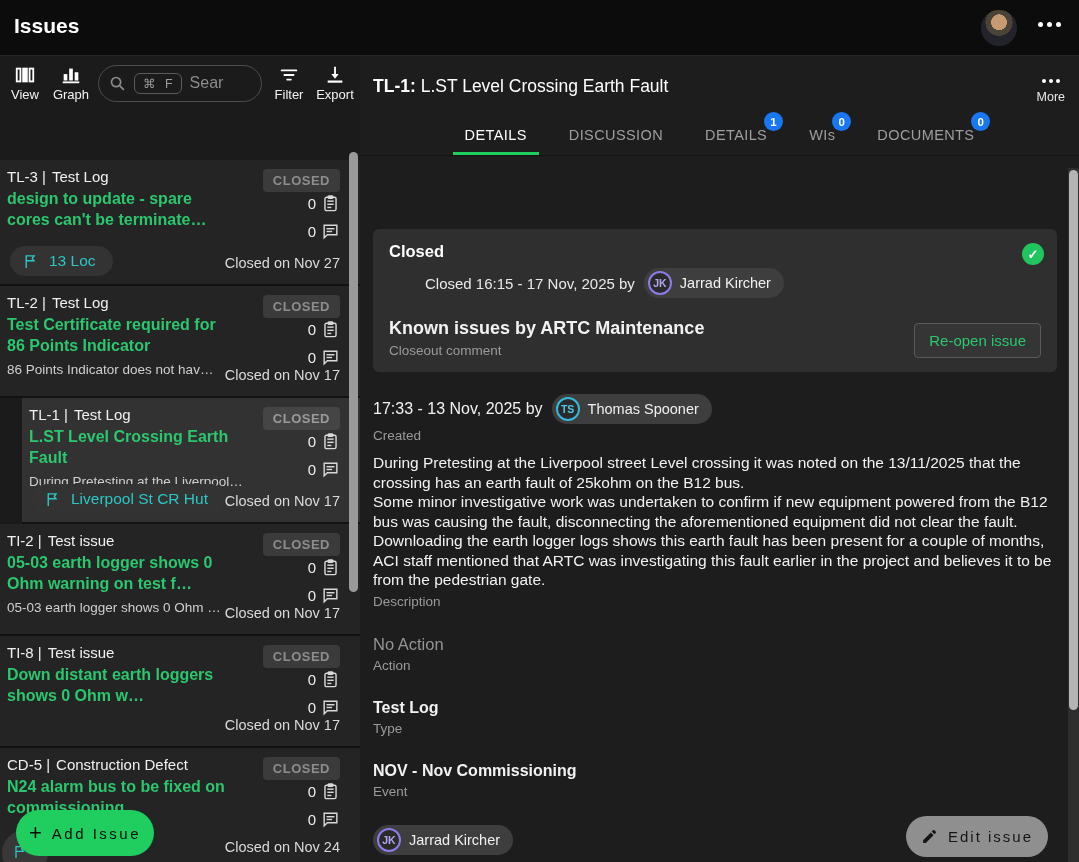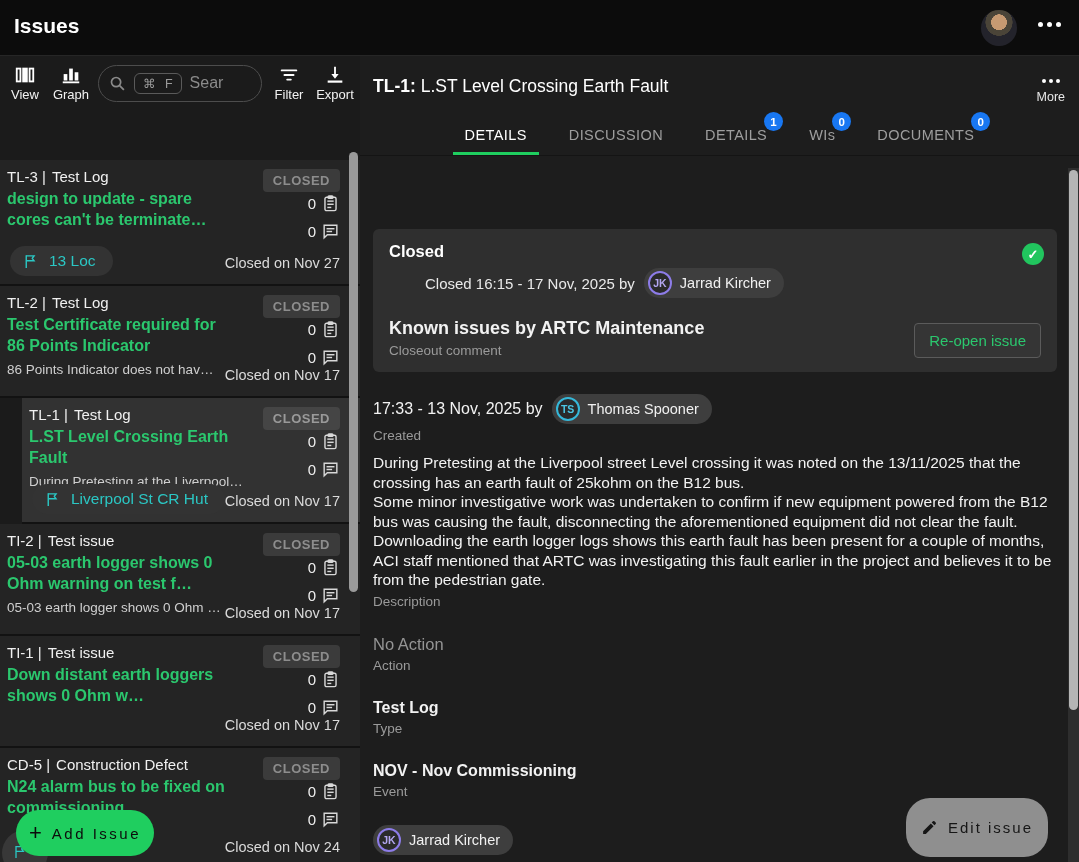--- a/index.html
+++ b/index.html
@@ -299,7 +299,7 @@
       </div>
 
       <div class="issue h112">
-        <div class="i-meta"><span>TI-1 |</span><span class="type">Test issue</span></div>
+        <div class="i-meta"><span>TI-8 |</span><span class="type">Test issue</span></div>
         <div class="i-title">Down distant earth loggers shows 0 Ohm w…</div>
         <div class="i-badge">CLOSED</div>
         <div class="i-count c1">

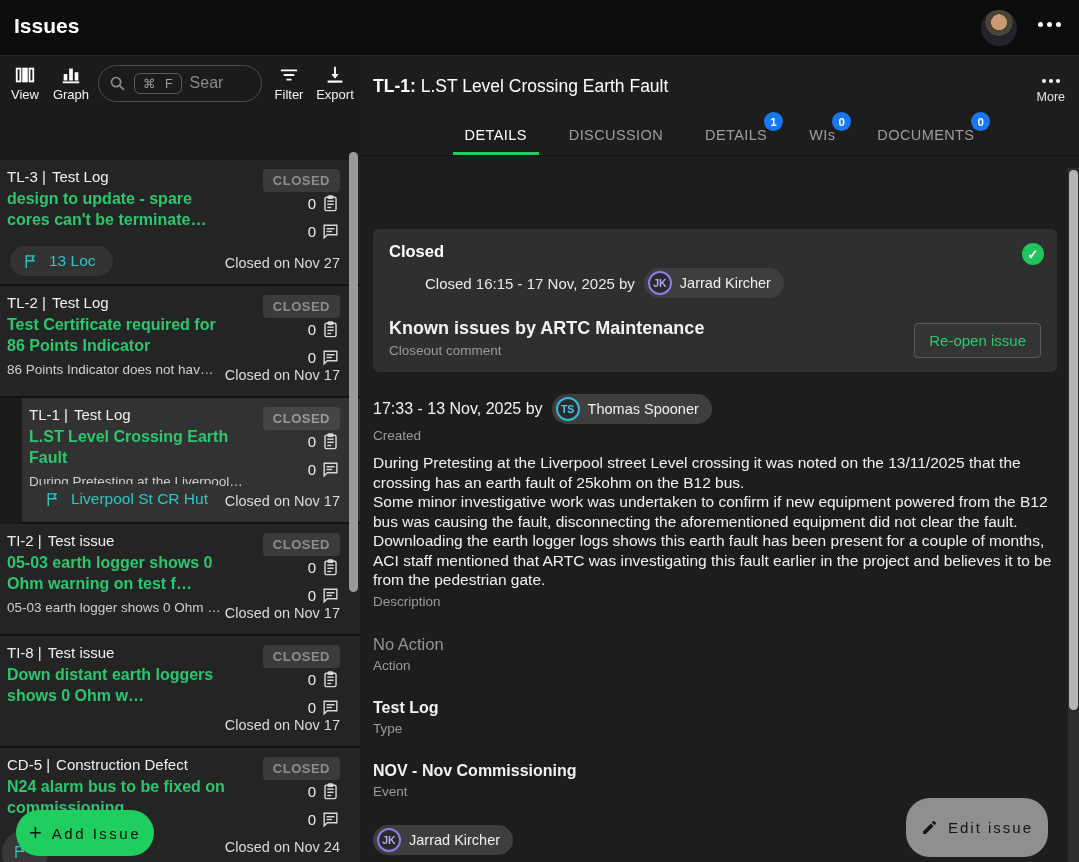--- a/index.html
+++ b/index.html
@@ -111,7 +111,7 @@
   .field .val { font-size:16px; font-weight:600; color:#f2f2f2; }
   .field .val.muted { color:#949494; font-weight:400; font-size:16.5px; }
 
-  .edit-btn { position:absolute; right:31px; bottom:5px; width:142px; height:59px; border-radius:24px; background:#8f8f8f; border:none;
+  .edit-btn { position:absolute; right:31px; bottom:5px; width:142px; height:41px; border-radius:24px; background:#8f8f8f; border:none;
               display:flex; align-items:center; justify-content:center; gap:10px; cursor:pointer; }
   .edit-btn svg { width:17px; height:17px; }
   .edit-btn span { font-size:15px; font-weight:500; letter-spacing:2px; color:#161616; }

